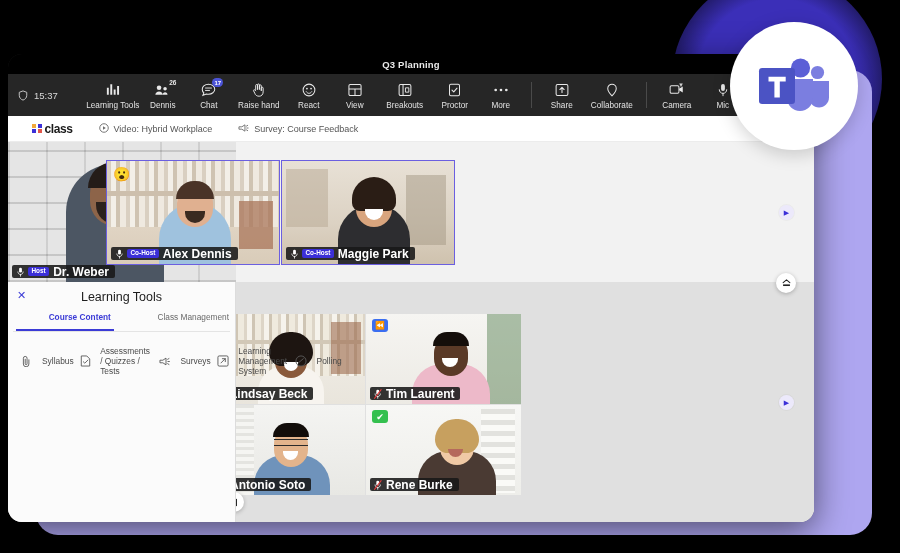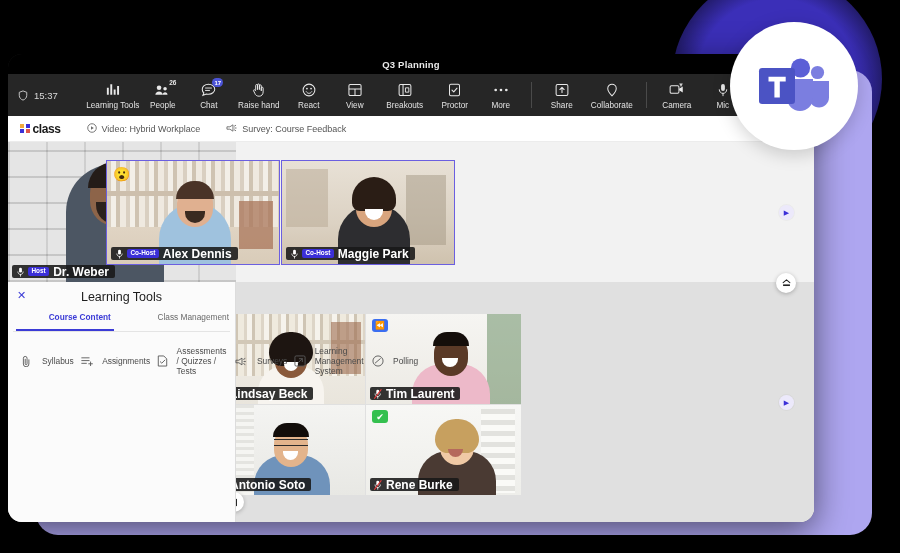--- a/index.html
+++ b/index.html
@@ -193,7 +193,7 @@
             </svg>
             <span class="badge plain">26</span>
           </div>
-          <div class="lbl">People</div>
+          <div class="lbl">Dennis</div>
         </div>
 
         <div class="tb-item">

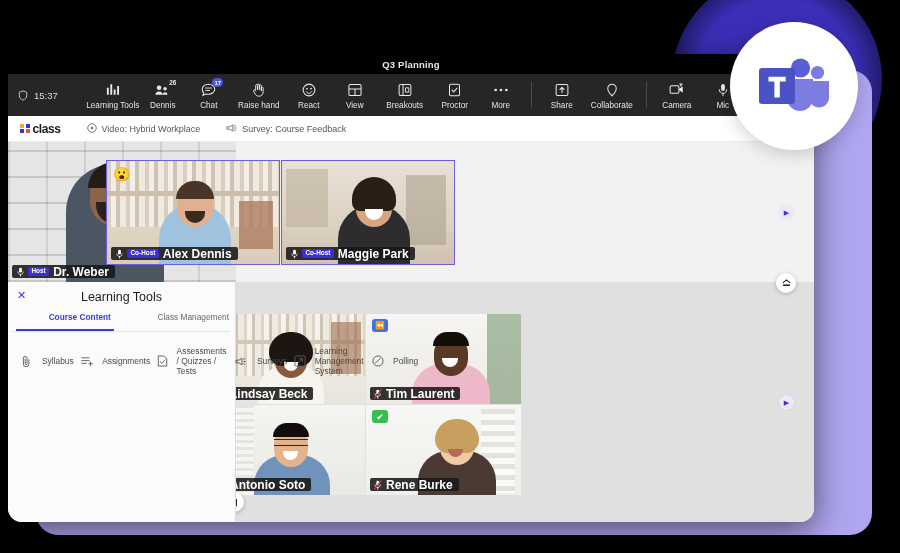--- a/index.html
+++ b/index.html
@@ -65,7 +65,7 @@
   
   .classbar {
     height:26px; background:#fff; display:flex; align-items:center;
-    padding:0 12px; gap:0; position:relative; border-bottom:1px solid #ececec;
+    padding:0 24px; gap:0; position:relative; border-bottom:1px solid #ececec;
   }
   .logo { display:flex; align-items:center; gap:3px; }
   .logo-dots { display:grid; grid-template-columns:4px 4px; grid-gap:1.5px; }

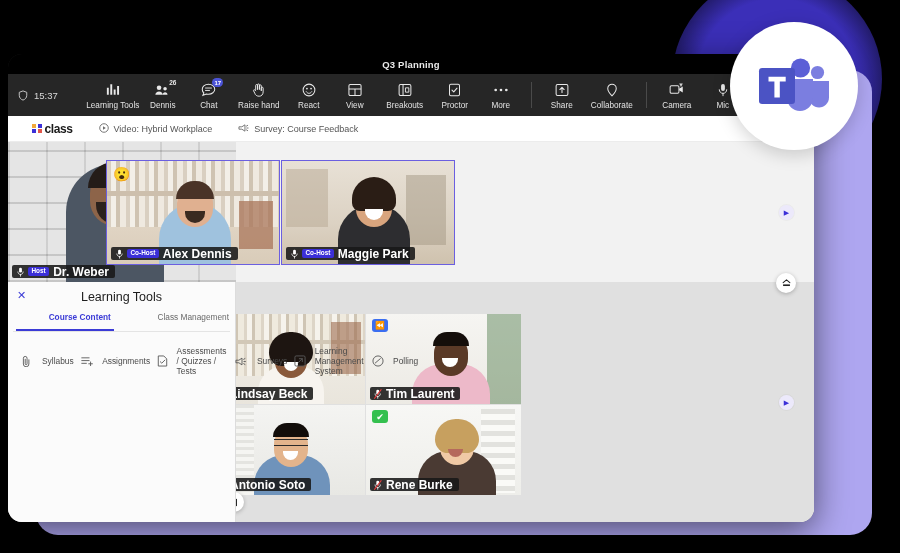--- a/index.html
+++ b/index.html
@@ -607,15 +607,6 @@
             <span class="rl">Syllabus</span>
           </div>
 
-          <div class="lt-row">
-            <span class="ri">
-              <svg width="12" height="11" viewBox="0 0 13 12">
-                  <path d="M.8 2h8M.8 5h8M.8 8h5" stroke="#5a5a5a" stroke-width="1" stroke-linecap="round"></path>
-                  <path d="M10.4 6.5v4M8.4 8.5h4" stroke="#5a5a5a" stroke-width="1" stroke-linecap="round"></path>
-                </svg>
-            </span>
-            <span class="rl">Assignments</span>
-          </div>
 
           <div class="lt-row">
             <span class="ri">

